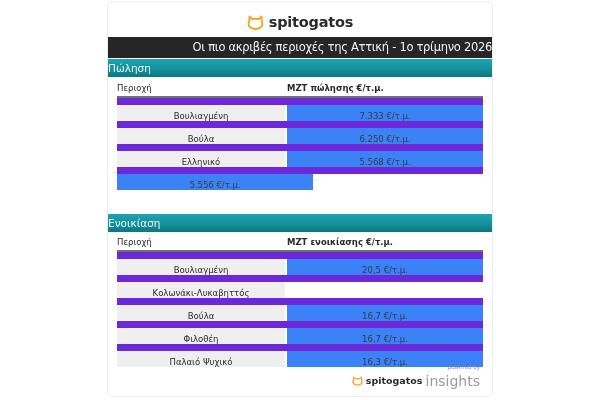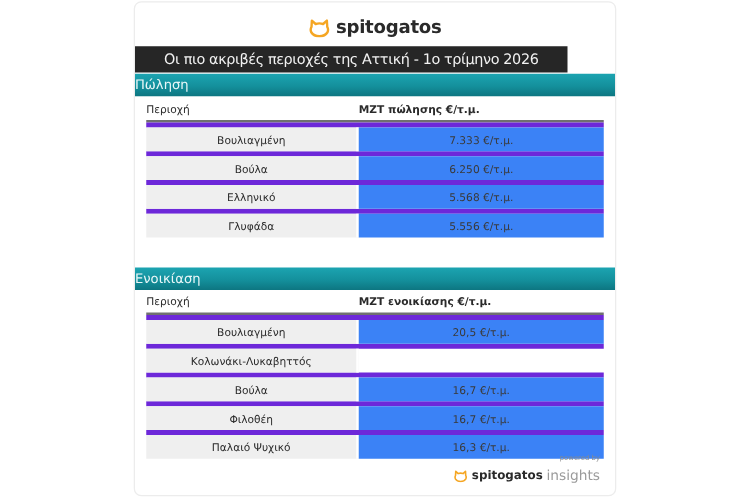--- a/index.html
+++ b/index.html
@@ -26,9 +26,9 @@
       font-weight: bold; font-size: 14.5px; color: #2a2a2a; letter-spacing: -0.2px;
     }
     .title-bar {
-      position: absolute; left: 0; top: 35px; width: 346px; height: 21px;
+      position: absolute; left: 0; top: 35px; width: 384px; height: 21px;
       background: #262626; color: #f2f2f2;
-      font-size: 11.5px; line-height: 21px; text-align: center;
+      font-size: 11.5px; line-height: 21px; text-align: right;
       letter-spacing: -0.3px;
     }
     .section-bar {

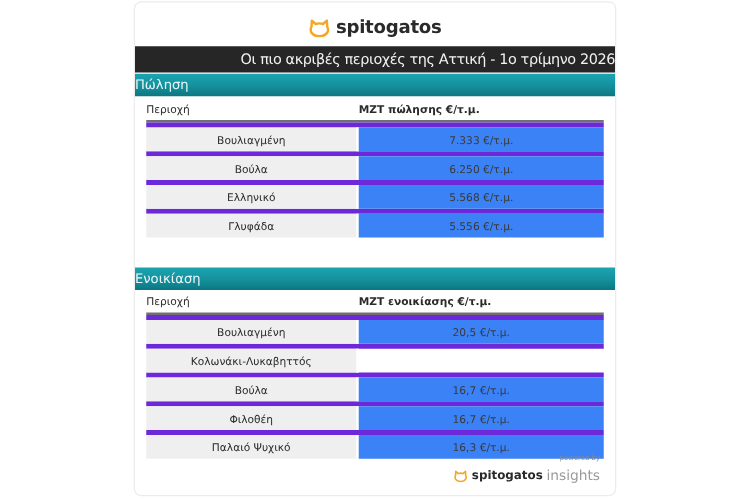--- a/index.html
+++ b/index.html
@@ -50,7 +50,7 @@
     .tbl-head .c2 { width: 196px; font-weight: bold; }
     .tbl-row {
       display: flex; height: 23px; margin-top: 0;
-      border-top: 4px solid #6d28d9;
+      border-top: 7px solid #6d28d9;
     }
     .tbl-row .c1 {
       width: 170px; background: #efefef;

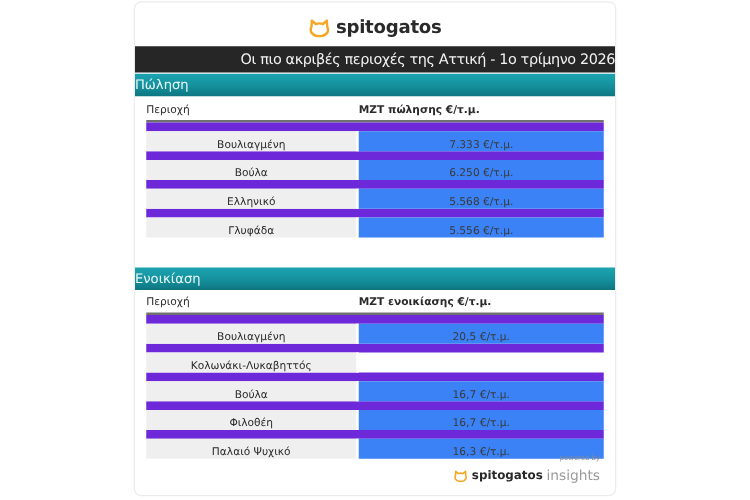--- a/index.html
+++ b/index.html
@@ -114,7 +114,6 @@
       <div class="c2">5.568 €/τ.μ.</div>
     </div>
     <div class="tbl-row">
-      <div class="c1">Γλυφάδα</div>
       <div class="c2">5.556 €/τ.μ.</div>
     </div>
   </div>

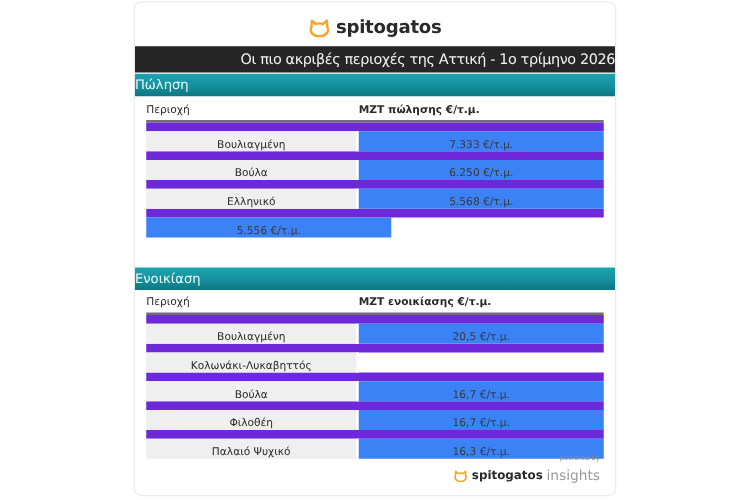--- a/index.html
+++ b/index.html
@@ -75,7 +75,7 @@
       font-weight: bold; font-size: 9.5px; color: #2a2a2a;
     }
     .footer .brand-sub {
-      font-size: 11px; color: #9a9a9a;
+      font-size: 14px; color: #9a9a9a;
     }
   </style>
 </head>

